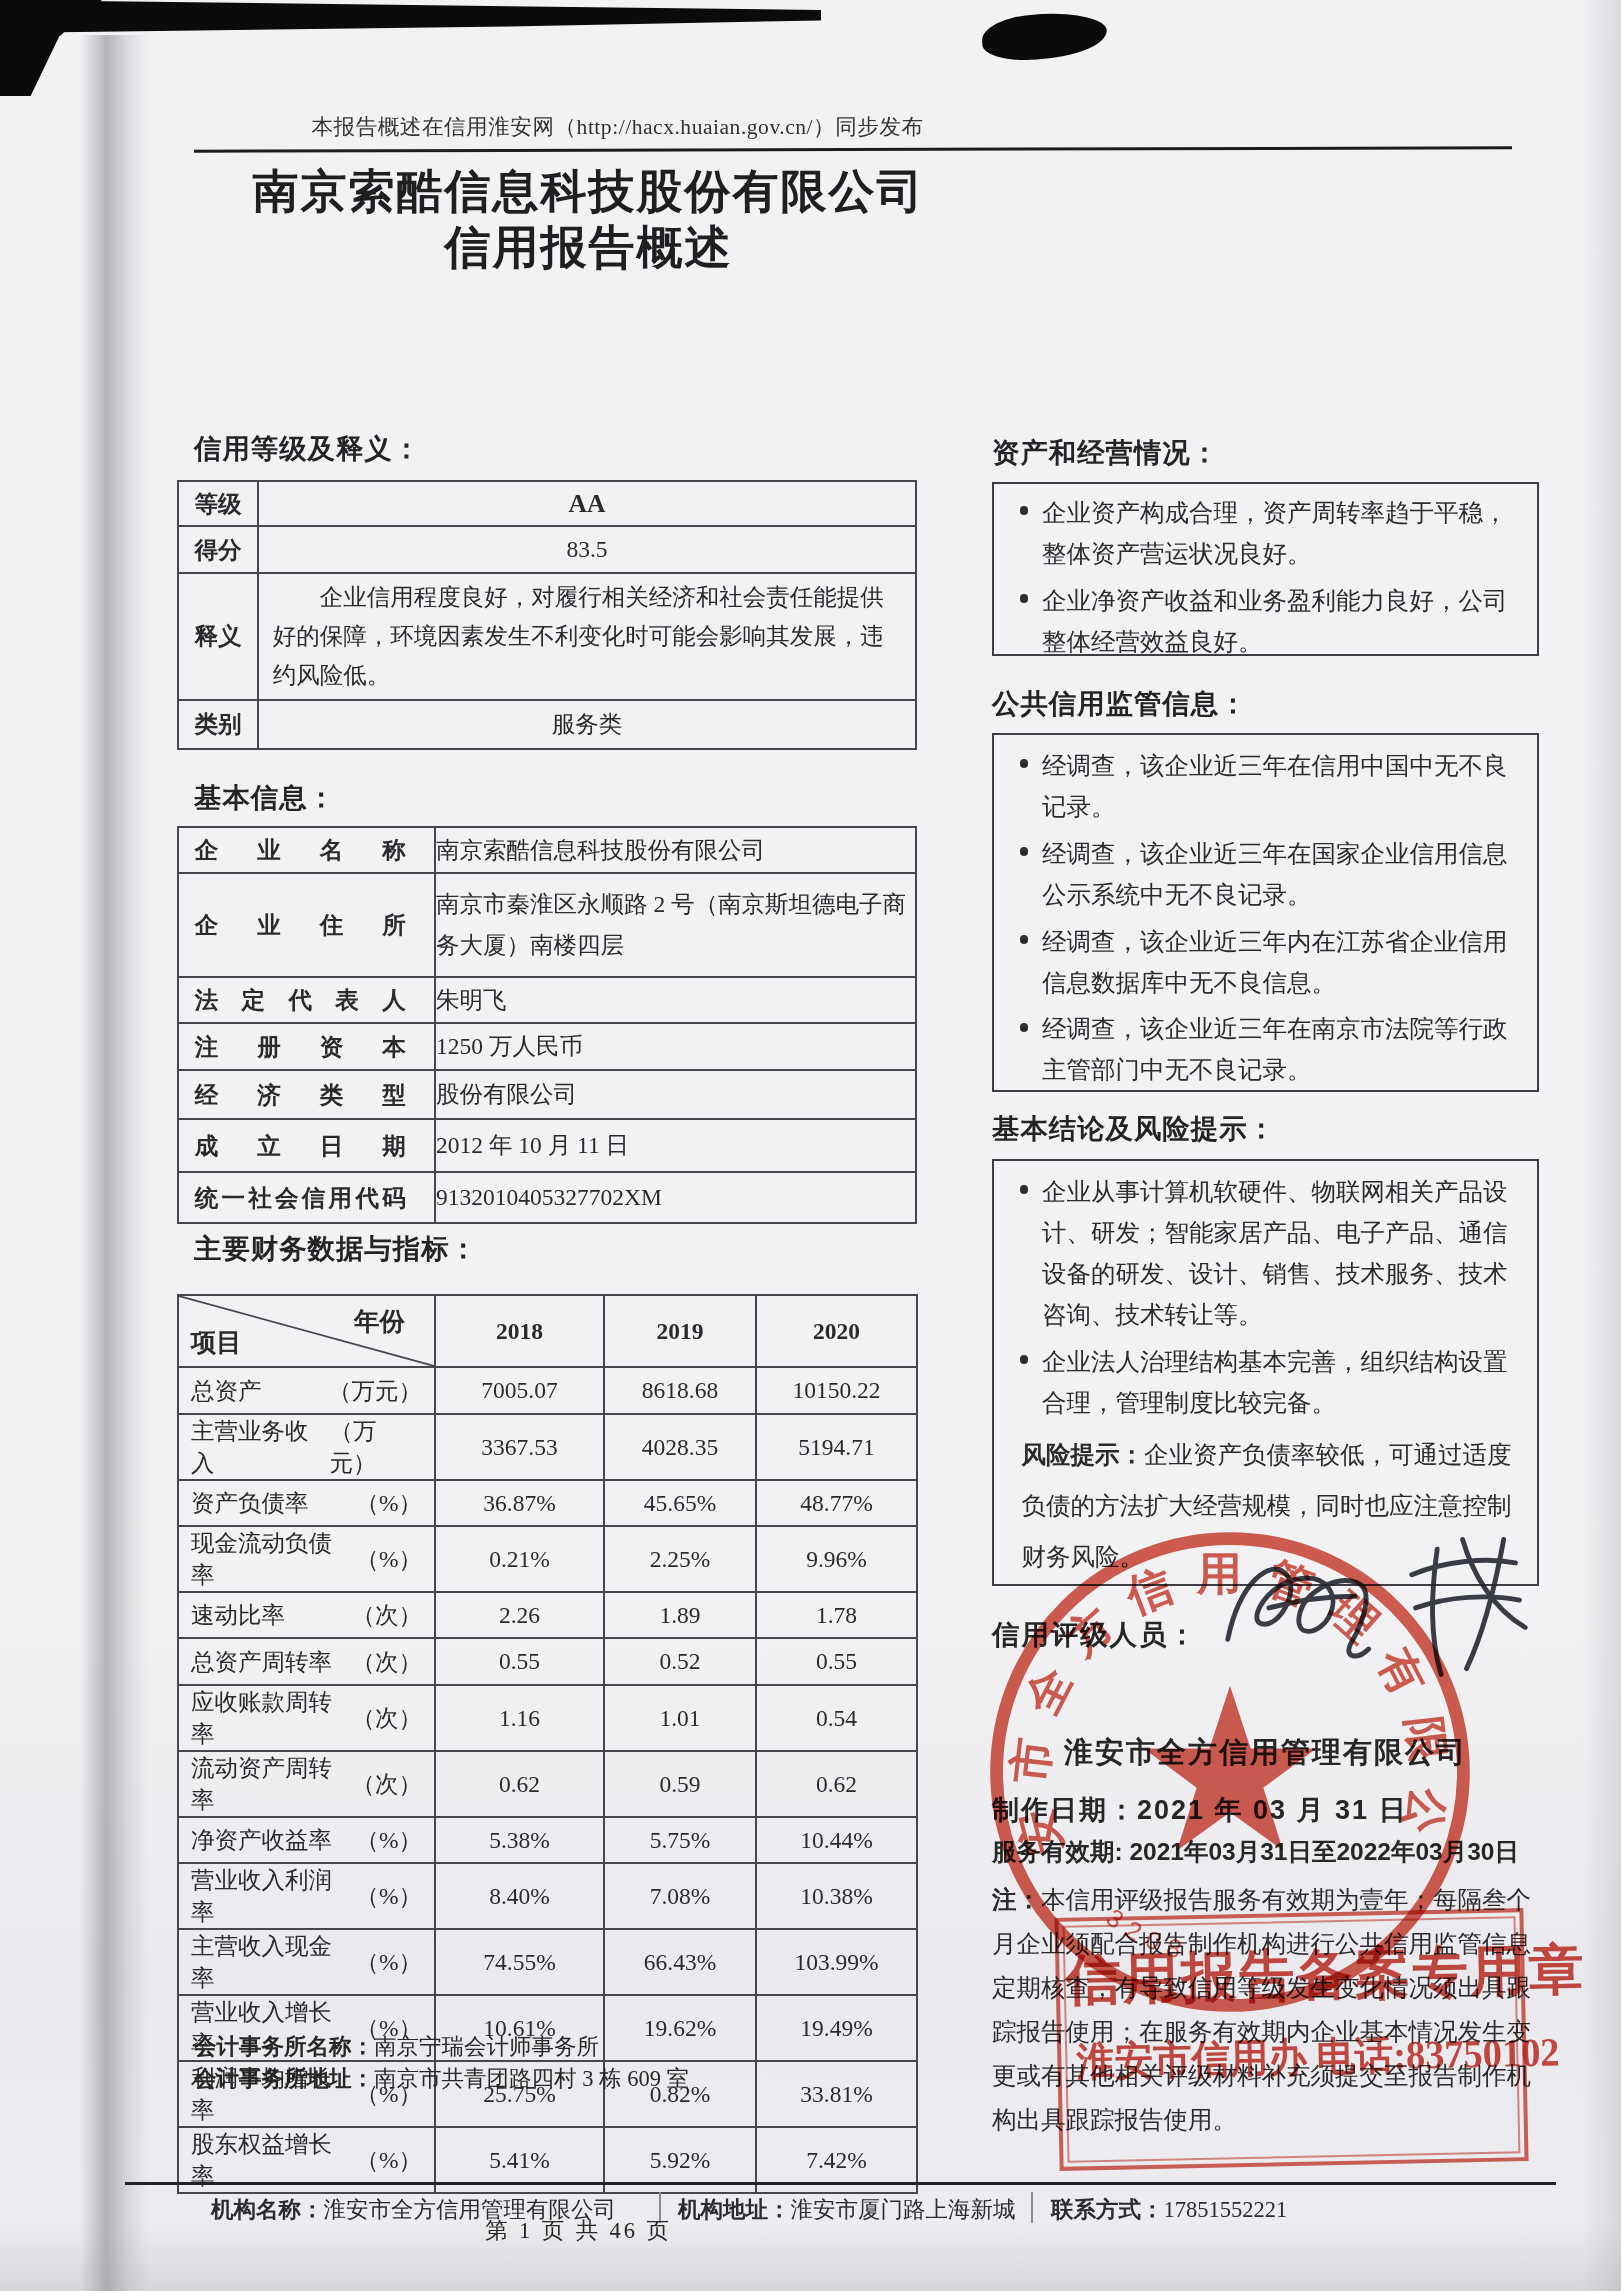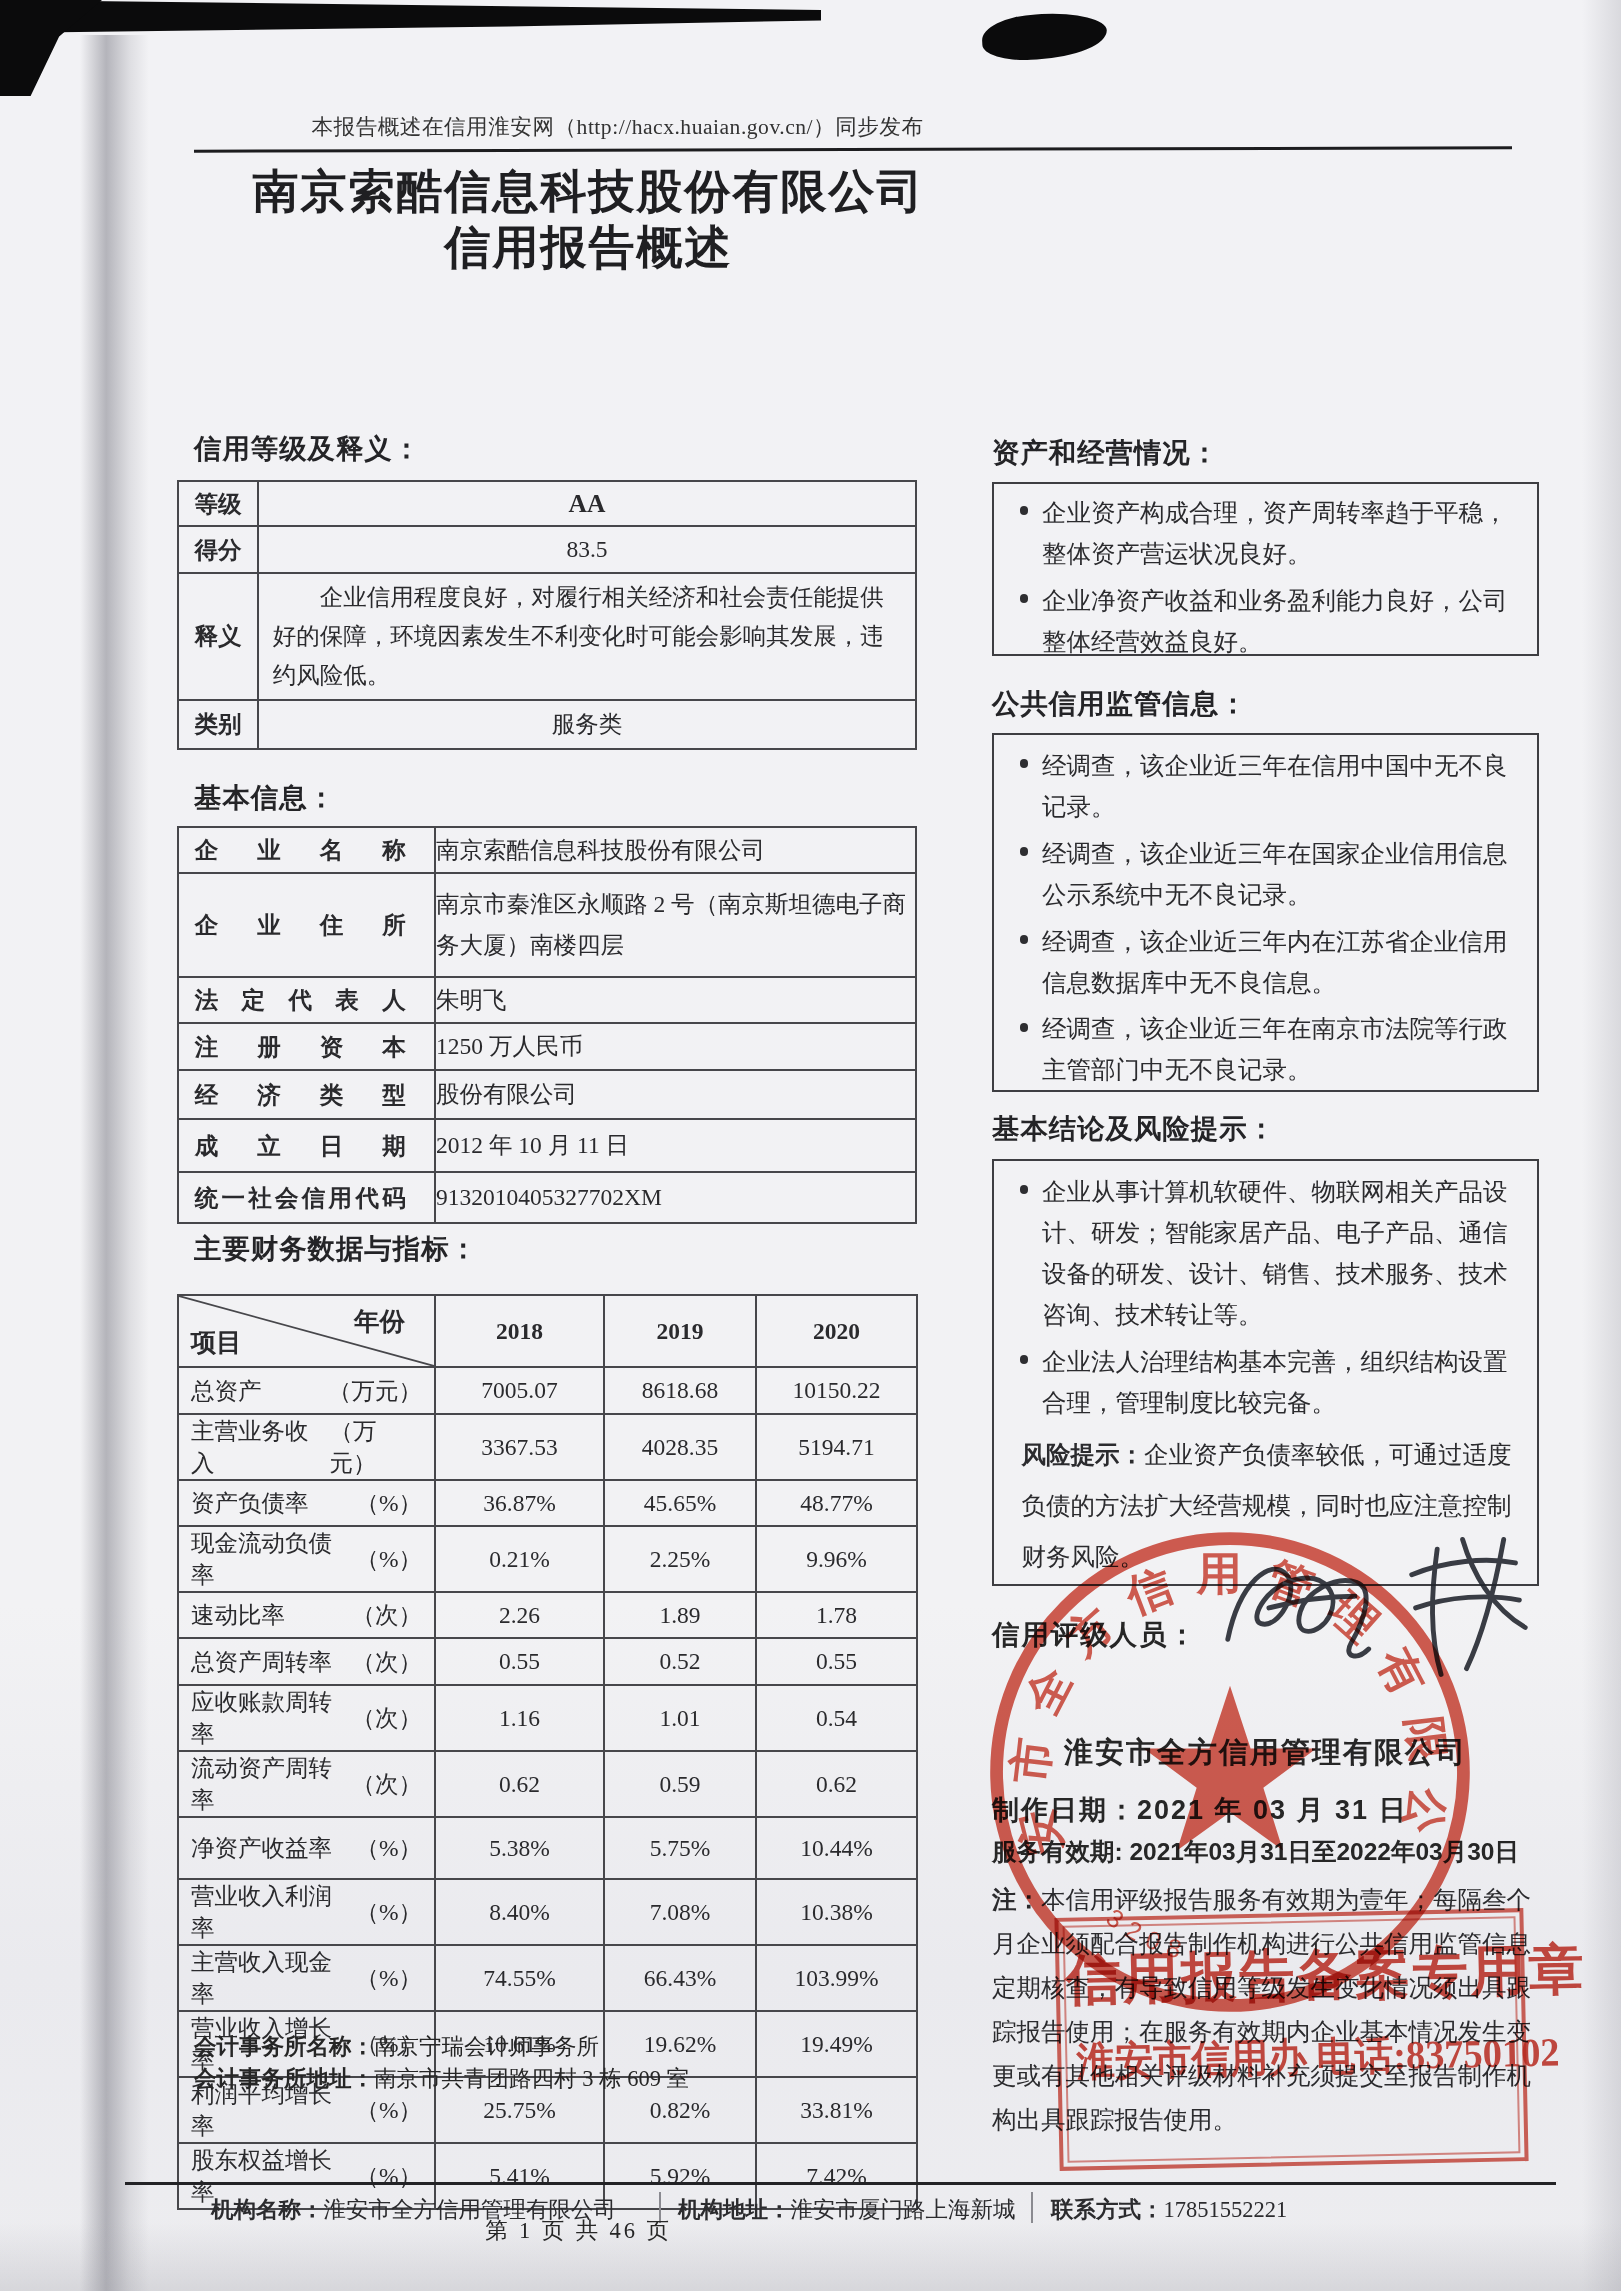--- a/index.html
+++ b/index.html
@@ -251,7 +251,7 @@
       <td class="num">0.59</td>
       <td class="num">0.62</td>
     </tr>
-    <tr style="height:62px">
+    <tr style="height:46px">
       <td>
             <div class="cellflex">
               <span>净资产收益率</span>

